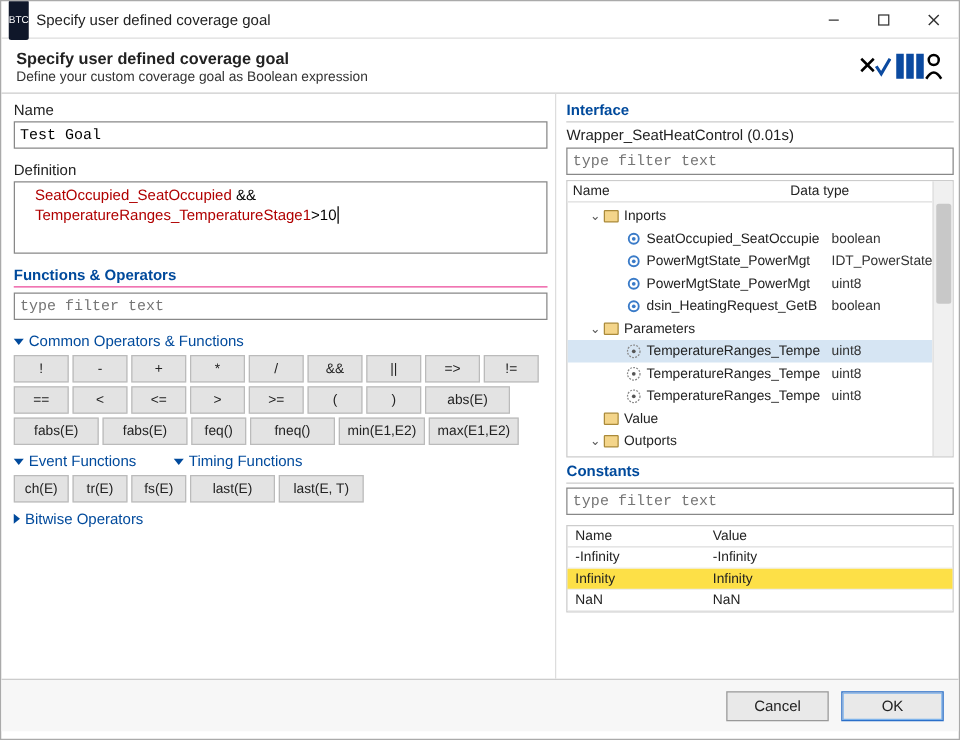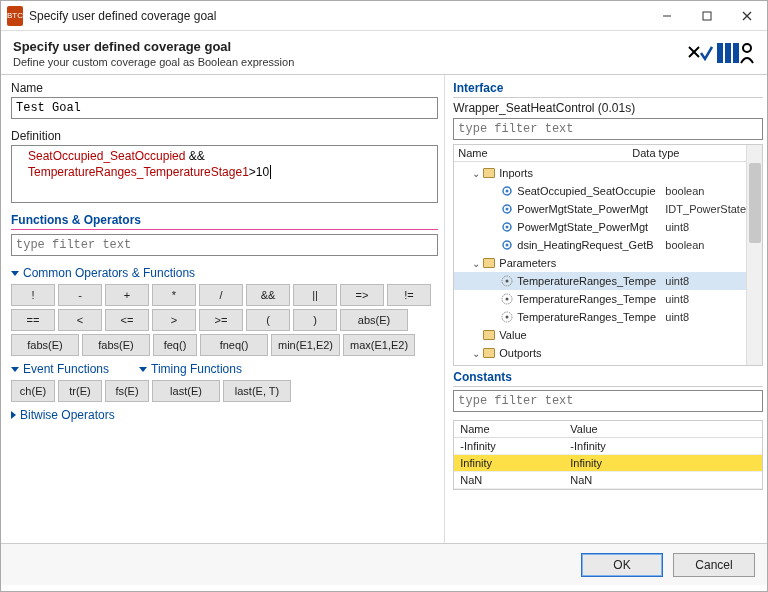--- a/index.html
+++ b/index.html
@@ -22,8 +22,8 @@
     border-bottom: 1px solid #ddd;
   }
   .titlebar .app-icon {
-    width: 16px; height: 20px;
-    background: #c2410c;
+    width: 16px; height: 32px;
+    background: #0f172a;
     color: #fff;
     font-size: 8px;
     display: flex; align-items: center; justify-content: center;

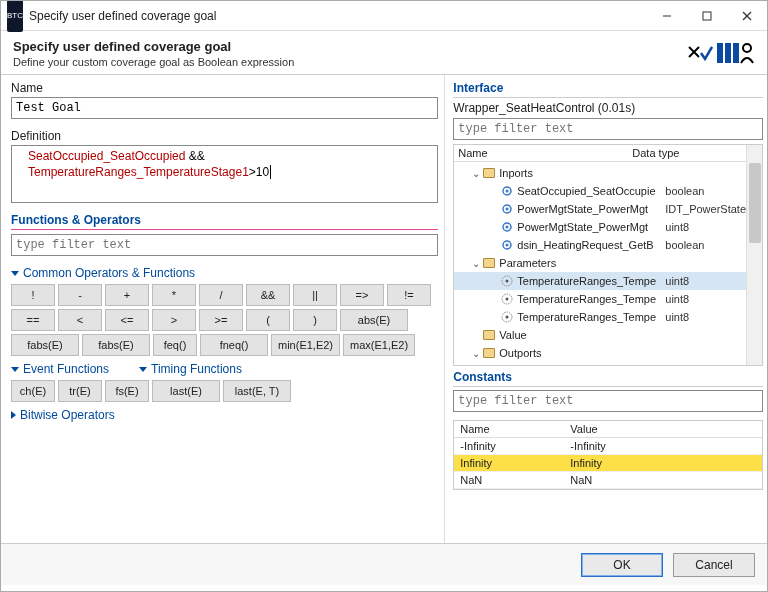--- a/index.html
+++ b/index.html
@@ -538,8 +538,8 @@
 </div>
 
 <div class="footer">
+  <div class="dlgbtn">Cancel</div>
   <div class="dlgbtn primary">OK</div>
-  <div class="dlgbtn">Cancel</div>
 </div>
 
 </body></html>

